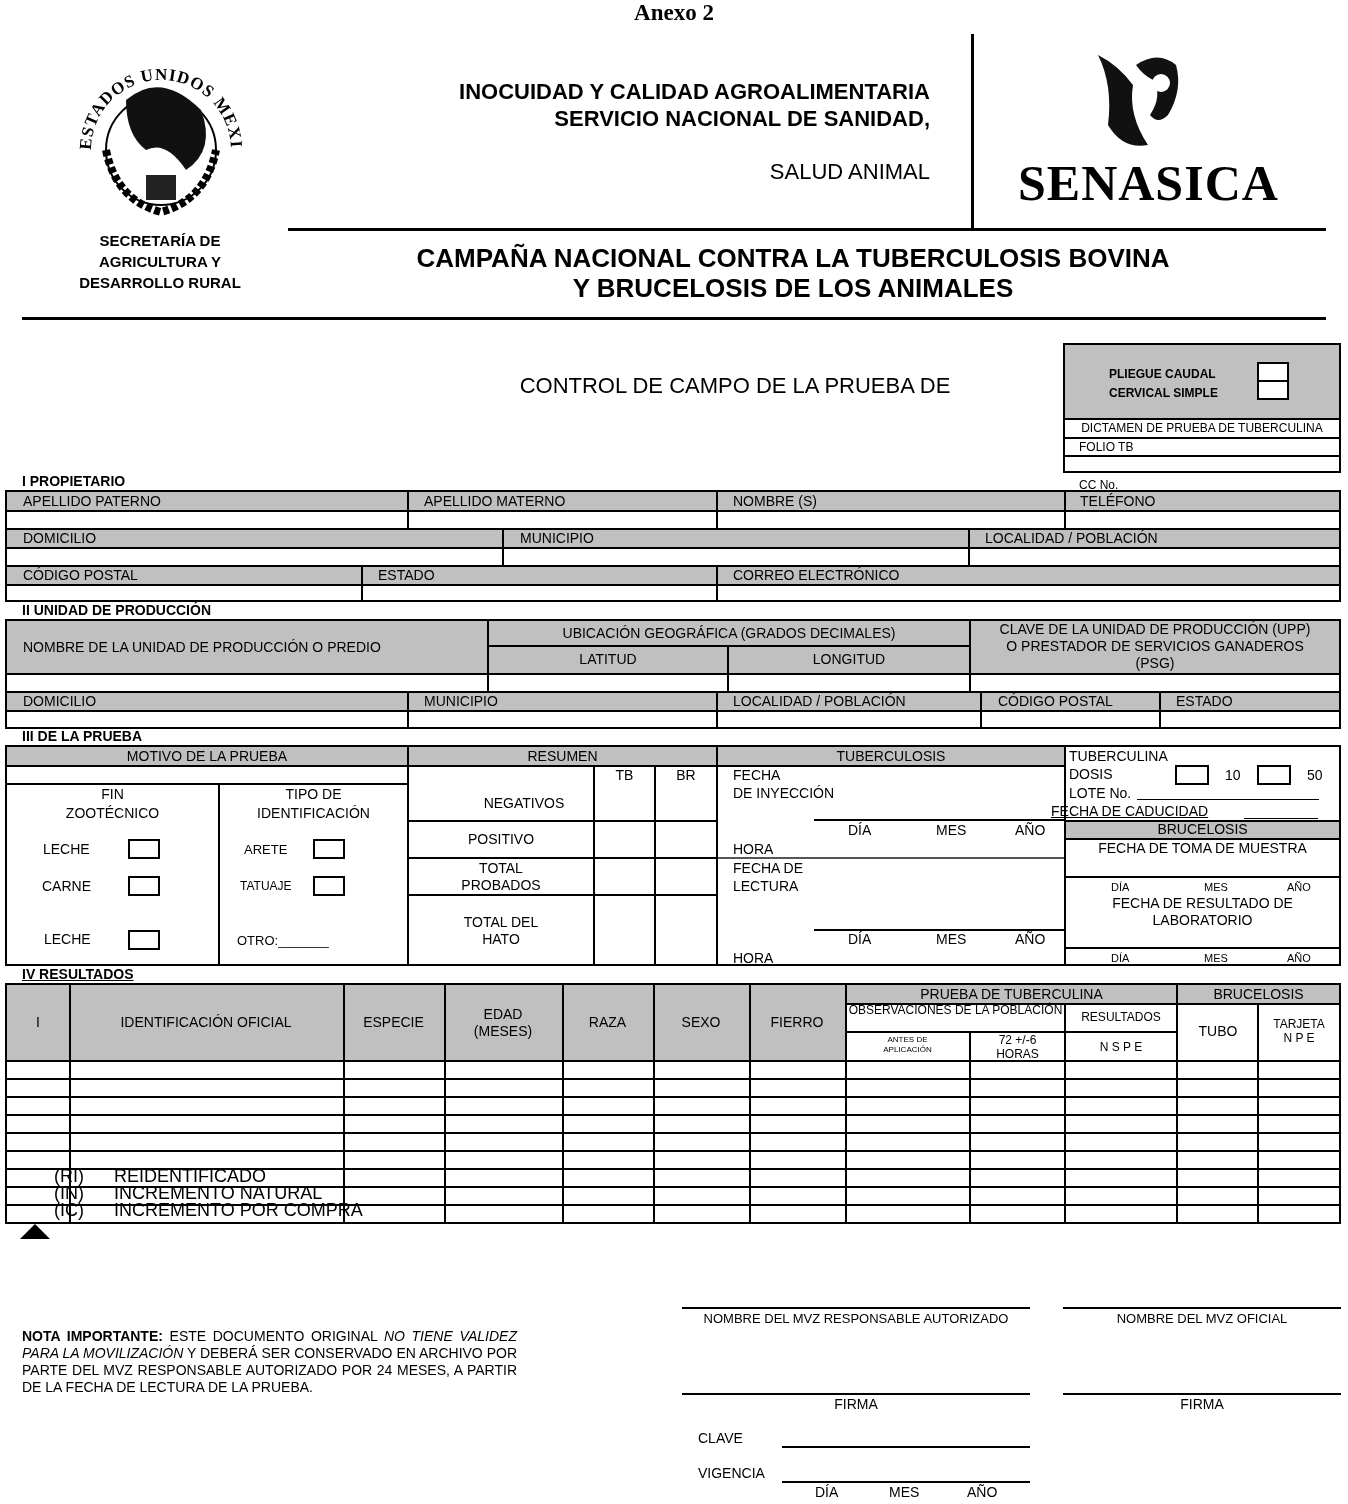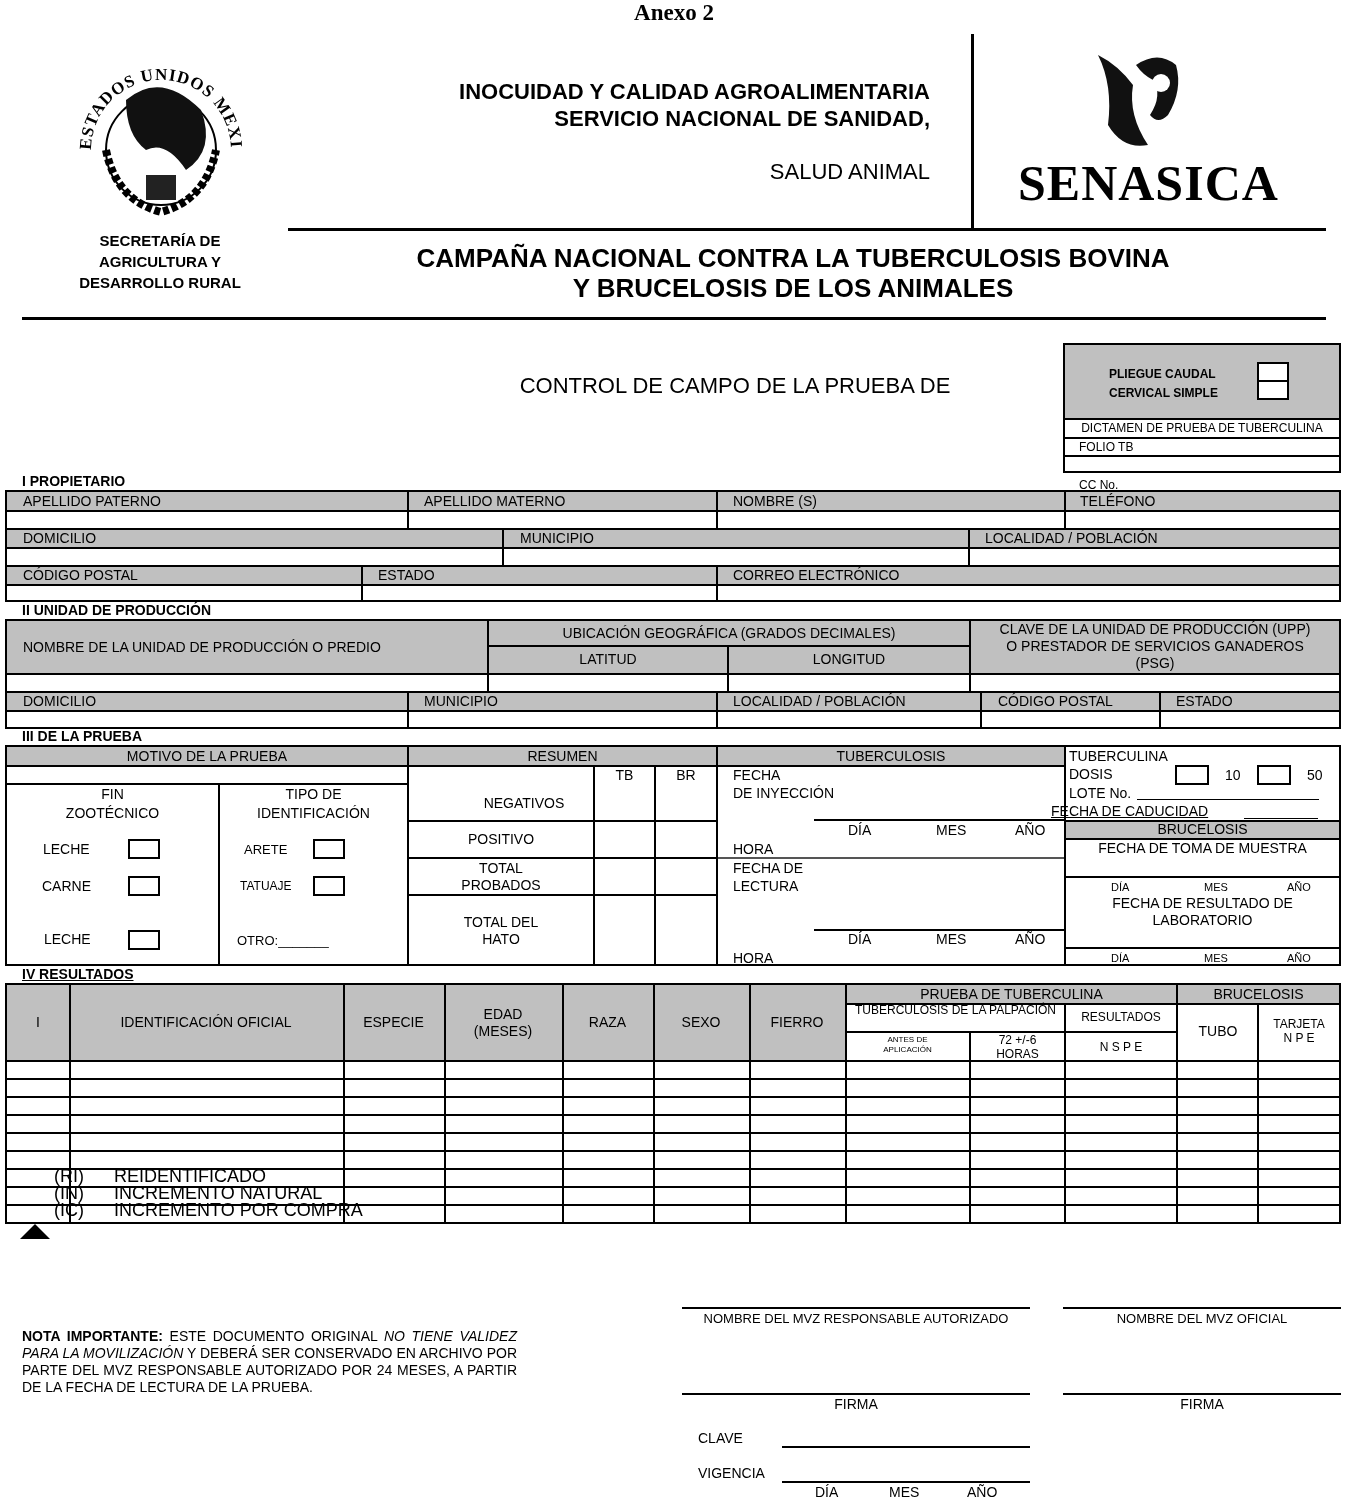--- a/index.html
+++ b/index.html
@@ -298,7 +298,7 @@
   <div class="t c" style="left:840px;top:1px;width:329px;">PRUEBA DE TUBERCULINA</div>
   <div class="t c" style="left:1171px;top:1px;width:161px;">BRUCELOSIS</div>
   <div class="hl" style="left:838px;top:18px;width:494px;"></div>
-  <div class="abs c" style="left:840px;top:19px;width:217px;font-size:12px;line-height:13px;">TUBERCULOSIS DE LA PALPACIÓN</div>
+  <div class="abs c" style="left:840px;top:19px;width:217px;font-size:12px;line-height:13px;">OBSERVACIONES DE LA POBLACIÓN</div>
   <div class="hl" style="left:838px;top:46px;width:221px;"></div>
   <div class="abs c" style="left:840px;top:50px;width:121px;font-size:8px;line-height:10px;">
     <div>ANTES DE</div>

